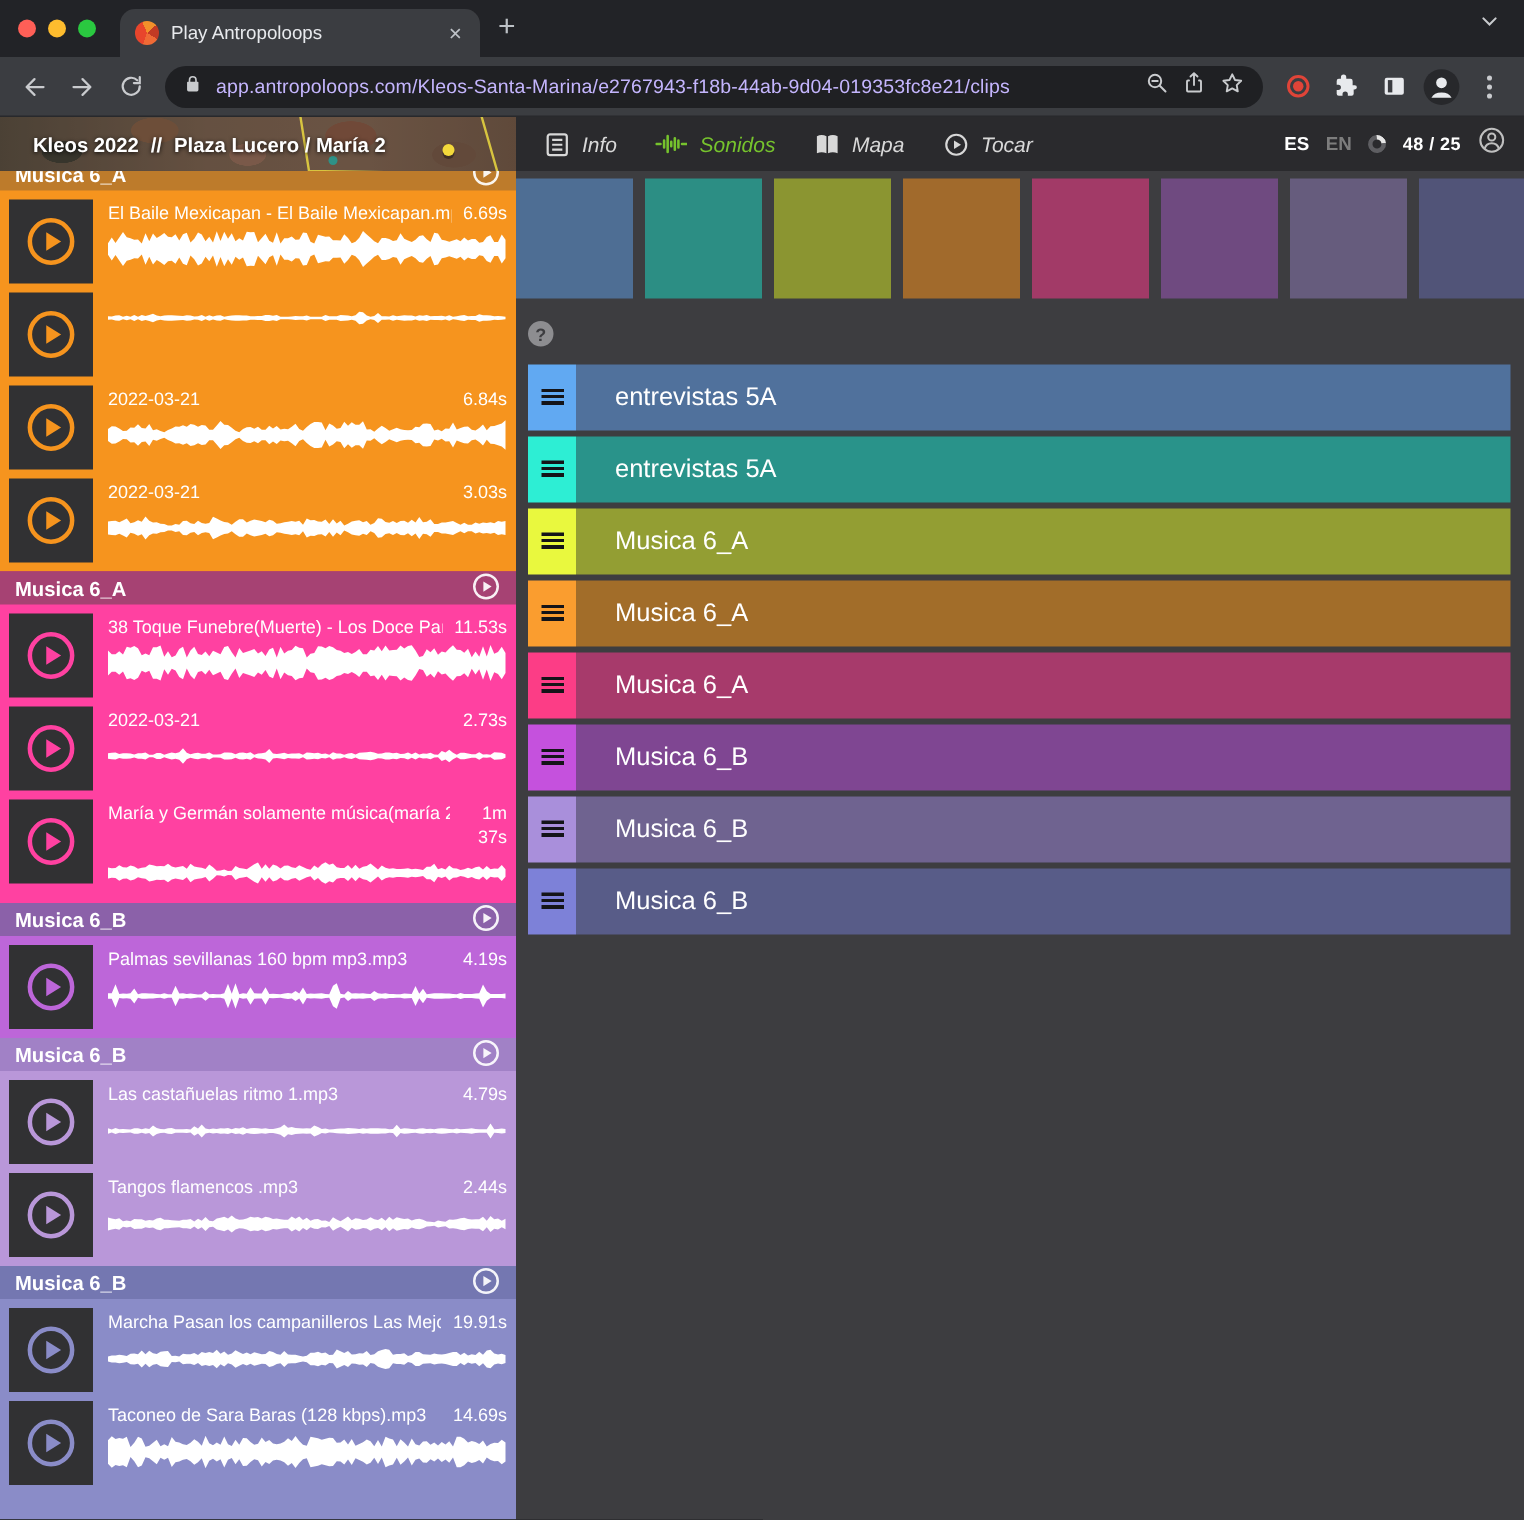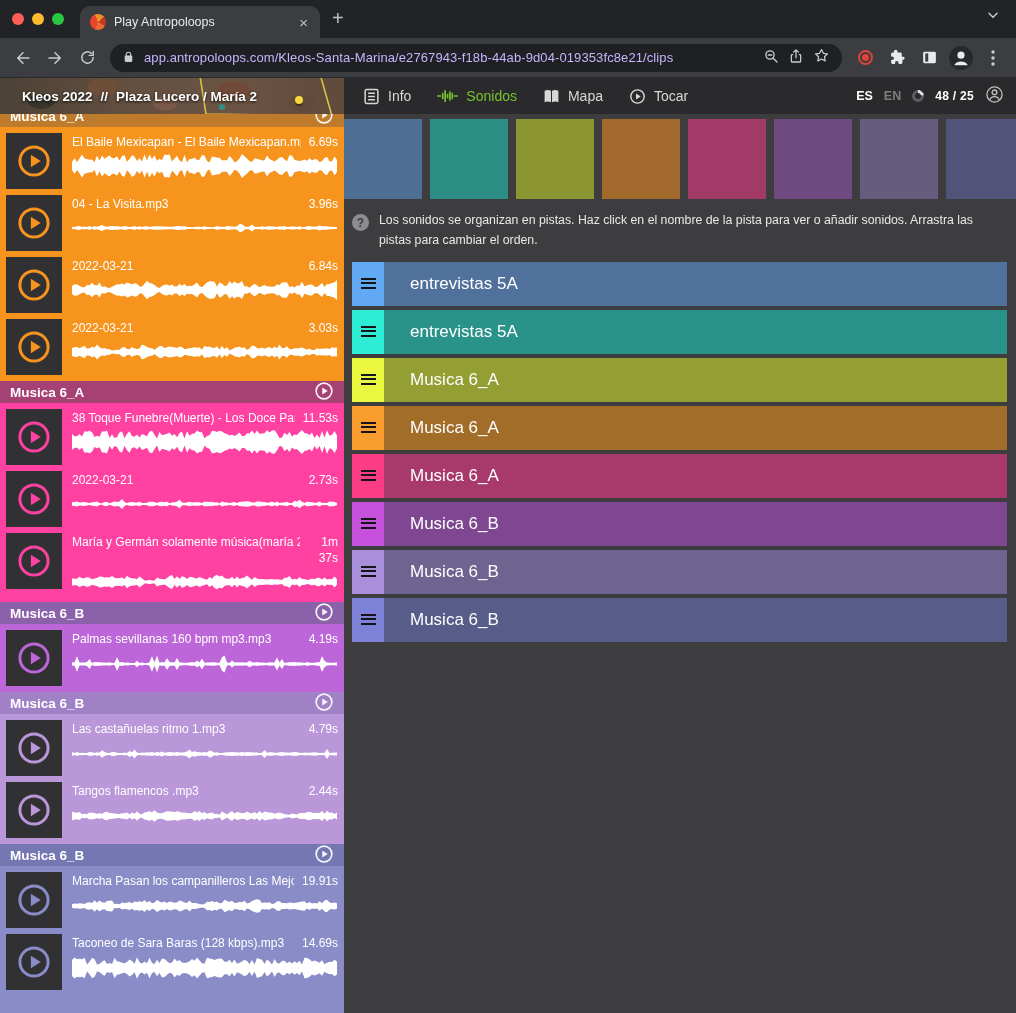--- a/index.html
+++ b/index.html
@@ -56,7 +56,7 @@
   .crumb-text { position:relative; color:#fff; font-size:13.5px; font-weight:700; padding-left:22px;
                 display:flex; gap:8px; align-items:center; white-space:nowrap;
                 text-shadow:0 1px 3px rgba(0,0,0,.9); }
-  .appnav { flex:1; display:flex; align-items:center; padding-left:6px; }
+  .appnav { flex:1; display:flex; align-items:center; padding-left:6px;font-style:italic; }
   .nav-item { display:flex; align-items:center; gap:8px; padding:0 13px; height:100%;
               color:#d8d8d8; font-size:14px; }
   .nav-item.active { color:#76c32d; }

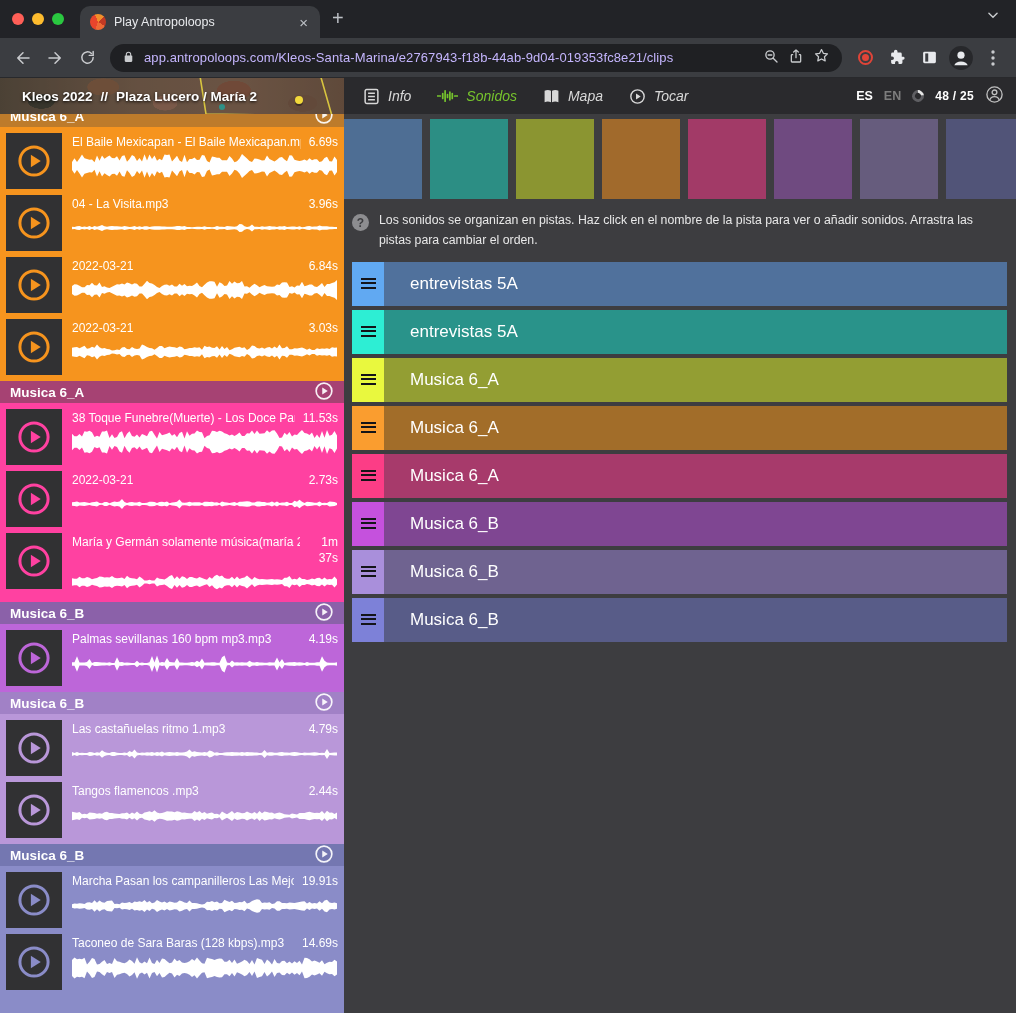--- a/index.html
+++ b/index.html
@@ -296,10 +296,6 @@
                 </svg>
               </button>
               <div class="clip-body">
-                <div class="clip-meta">
-                  <span class="clip-name">04 - La Visita.mp3</span>
-                  <span class="clip-dur">3.96s</span>
-                </div>
                 <svg class="wave" viewBox="0 0 266 28" preserveAspectRatio="none">
                   <polygon points="0.0,12.8 2.5,13.0 5.0,12.3 7.5,12.1 10.0,13.1 12.5,12.5 15.0,13.1 17.5,12.0 20.0,13.2 22.5,12.0 25.0,12.7 27.5,12.0 30.0,11.1 32.5,12.3 35.0,12.8 37.5,12.3 40.0,12.1 42.5,12.2 45.0,12.3 47.5,12.5 50.0,12.7 52.5,12.1 55.0,12.4 57.5,13.0 60.0,12.8 62.5,12.0 65.0,13.1 67.5,12.2 70.0,13.0 72.5,12.3 75.0,12.2 77.5,13.1 80.0,12.6 82.5,12.3 85.0,12.2 87.5,12.2 90.0,12.4 92.5,12.4 95.0,12.8 97.5,12.8 100.0,12.7 102.5,12.6 105.0,12.0 107.5,12.0 110.0,12.5 112.5,12.0 115.0,13.1 117.5,13.1 120.0,13.2 122.5,13.0 125.0,12.7 127.5,12.8 130.0,12.9 132.5,12.3 135.0,13.1 137.5,13.1 140.0,13.2 142.5,13.1 145.0,12.0 147.5,12.8 150.0,12.8 152.5,12.9 155.0,12.0 157.5,12.2 160.0,12.4 162.5,12.8 165.0,12.2 167.5,9.9 170.0,10.2 172.5,12.3 175.0,13.1 177.5,12.6 180.0,10.6 182.5,12.8 185.0,12.8 187.5,13.0 190.0,12.2 192.5,12.8 195.0,12.5 197.5,12.1 200.0,12.4 202.5,12.4 205.0,13.0 207.5,12.2 210.0,12.5 212.5,12.0 215.0,12.9 217.5,12.7 220.0,12.6 222.5,12.5 225.0,13.0 227.5,12.2 230.0,13.2 232.5,12.9 235.0,12.3 237.5,12.0 240.0,12.8 242.5,12.6 245.0,12.6 247.5,11.5 250.0,12.2 252.5,12.2 255.0,12.3 257.5,12.8 260.0,12.7 262.5,12.9 265.0,13.1 265.0,14.9 262.5,15.1 260.0,15.3 257.5,15.2 255.0,15.7 252.5,15.8 250.0,15.8 247.5,16.5 245.0,15.4 242.5,15.4 240.0,15.2 237.5,16.0 235.0,15.7 232.5,15.1 230.0,14.8 227.5,15.8 225.0,15.0 222.5,15.5 220.0,15.4 217.5,15.3 215.0,15.1 212.5,16.0 210.0,15.5 207.5,15.8 205.0,15.0 202.5,15.6 200.0,15.6 197.5,15.9 195.0,15.5 192.5,15.2 190.0,15.8 187.5,15.0 185.0,15.2 182.5,15.2 180.0,17.4 177.5,15.4 175.0,14.9 172.5,15.7 170.0,17.8 167.5,18.1 165.0,15.8 162.5,15.2 160.0,15.6 157.5,15.8 155.0,16.0 152.5,15.1 150.0,15.2 147.5,15.2 145.0,16.0 142.5,14.9 140.0,14.8 137.5,14.9 135.0,14.9 132.5,15.7 130.0,15.1 127.5,15.2 125.0,15.3 122.5,15.0 120.0,14.8 117.5,14.9 115.0,14.9 112.5,16.0 110.0,15.5 107.5,16.0 105.0,16.0 102.5,15.4 100.0,15.3 97.5,15.2 95.0,15.2 92.5,15.6 90.0,15.6 87.5,15.8 85.0,15.8 82.5,15.7 80.0,15.4 77.5,14.9 75.0,15.8 72.5,15.7 70.0,15.0 67.5,15.8 65.0,14.9 62.5,16.0 60.0,15.2 57.5,15.0 55.0,15.6 52.5,15.9 50.0,15.3 47.5,15.5 45.0,15.7 42.5,15.8 40.0,15.9 37.5,15.7 35.0,15.2 32.5,15.7 30.0,16.9 27.5,16.0 25.0,15.3 22.5,16.0 20.0,14.8 17.5,16.0 15.0,14.9 12.5,15.5 10.0,14.9 7.5,15.9 5.0,15.7 2.5,15.0 0.0,15.2" fill="#ffffff"></polygon>
                 </svg>

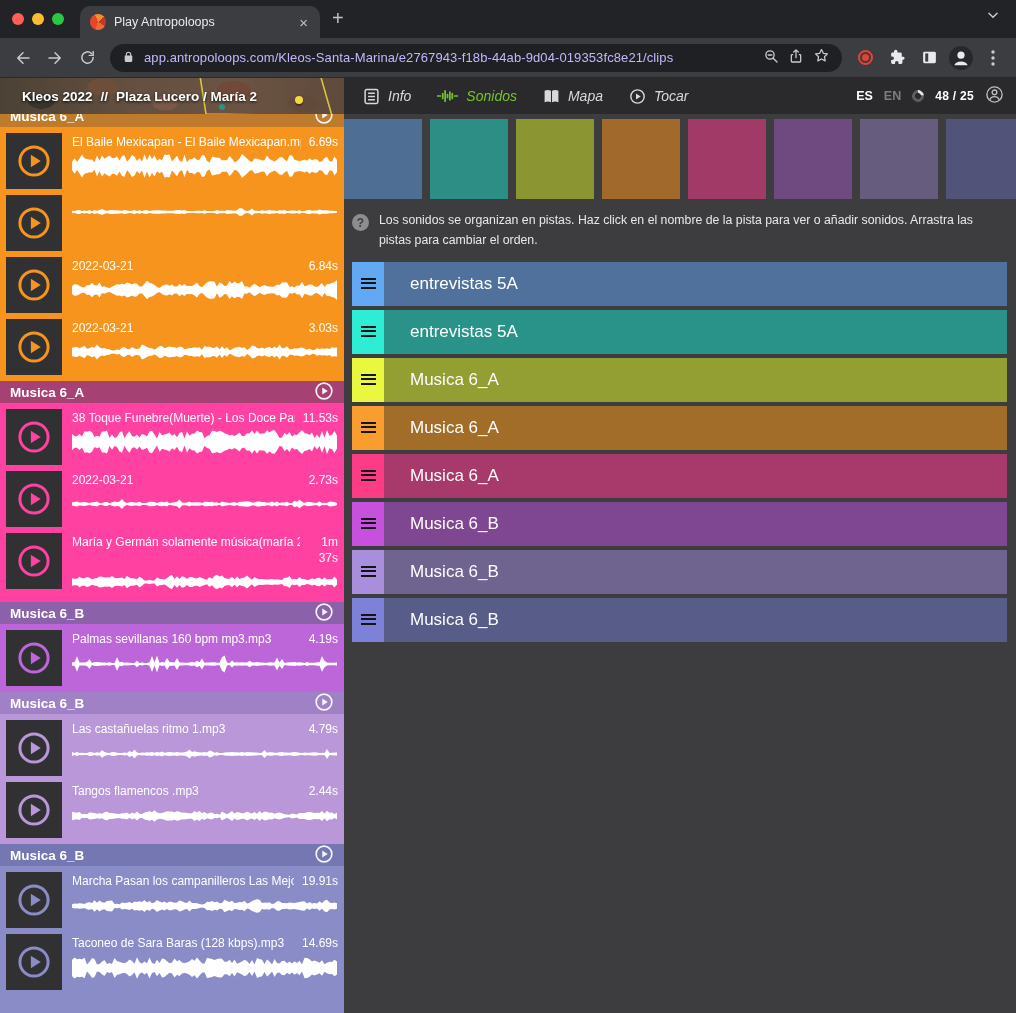--- a/index.html
+++ b/index.html
@@ -531,7 +531,6 @@
         </div>
       <div class="help">
         <span class="help-icon">?</span>
-        <span class="help-text">Los sonidos se organizan en pistas. Haz click en el nombre de la pista para ver o añadir sonidos. Arrastra las pistas para cambiar el orden.</span>
       </div>
       <div class="tracks">
           <div class="track-row">

